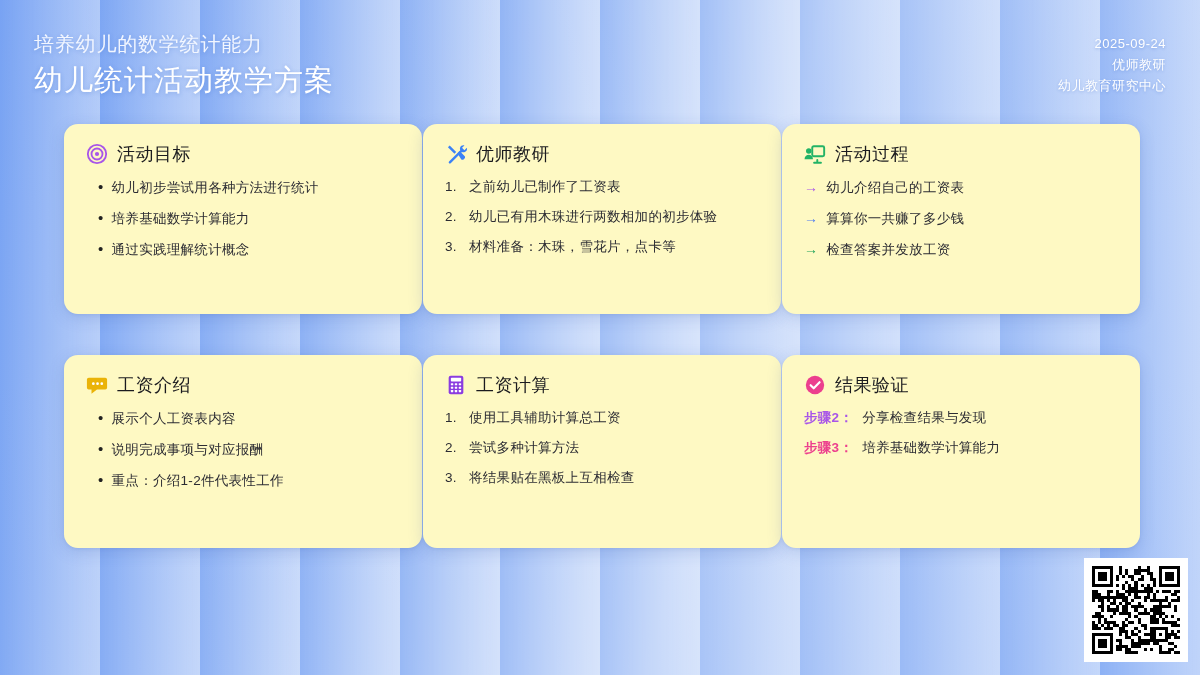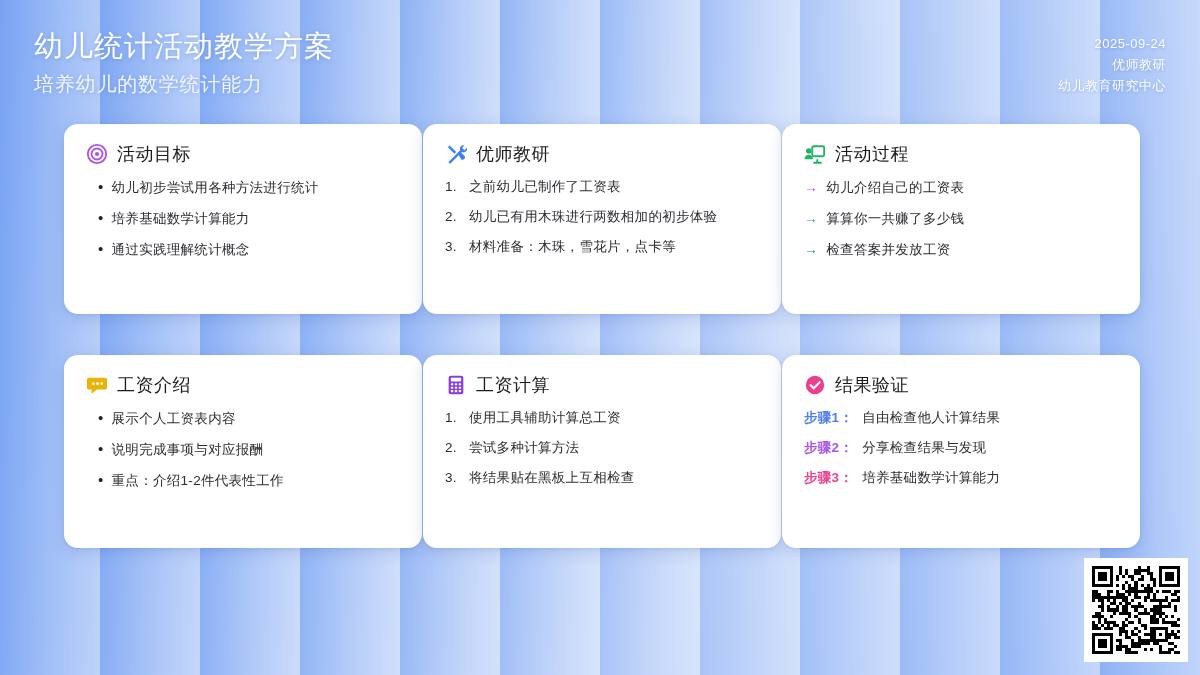--- a/index.html
+++ b/index.html
@@ -113,8 +113,8 @@
 
 <div id="header">
   <div id="title-block">
+    <div id="slide-subtitle">培养幼儿的数学统计能力</div>
     <div id="slide-title">幼儿统计活动教学方案</div>
-    <div id="slide-subtitle">培养幼儿的数学统计能力</div>
   </div>
   <div id="meta-block">
     <div id="meta-date">2025-09-24</div>

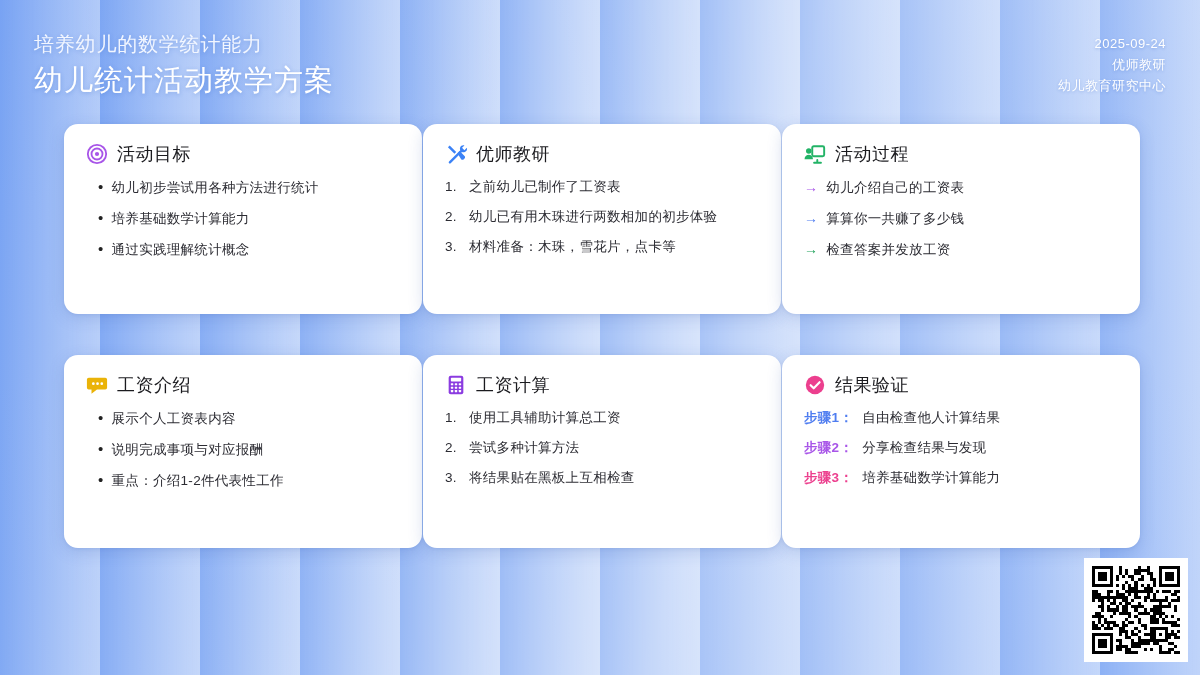--- a/index.html
+++ b/index.html
@@ -64,7 +64,7 @@
     z-index:4;
   }
   .card {
-    background:#ffffff;
+    background:#fef9c3;
     border-radius:14px;
     box-shadow:0 4px 16px rgba(45,85,170,0.18), 0 1px 3px rgba(45,85,170,0.10);
     padding:19px 22px 10px 22px;

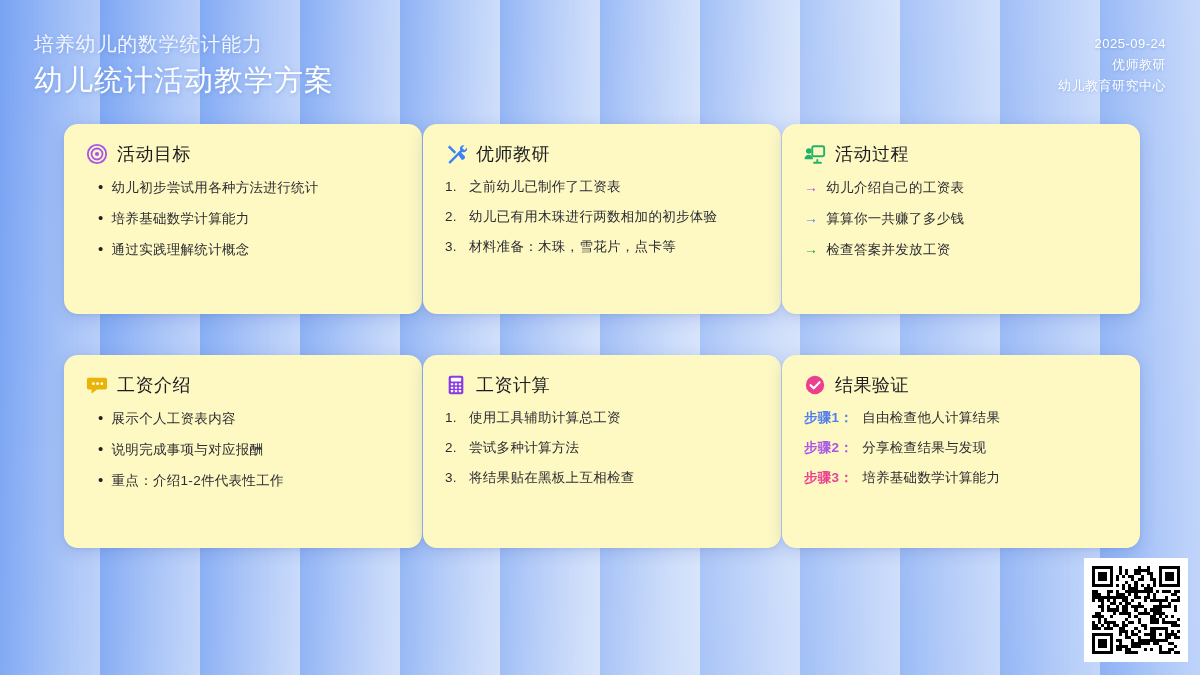--- a/index.html
+++ b/index.html
@@ -265,10 +265,6 @@
         <div class="card-title">结果验证</div>
       </div>
       <ul class="steps">
-        <li class="item">
-          <span class="step-label" style="color: rgb(79, 125, 240);">步骤1：</span>
-          <span class="item-text">自由检查他人计算结果</span>
-        </li>
         <li class="item">
           <span class="step-label" style="color: rgb(168, 85, 232);">步骤2：</span>
           <span class="item-text">分享检查结果与发现</span>

